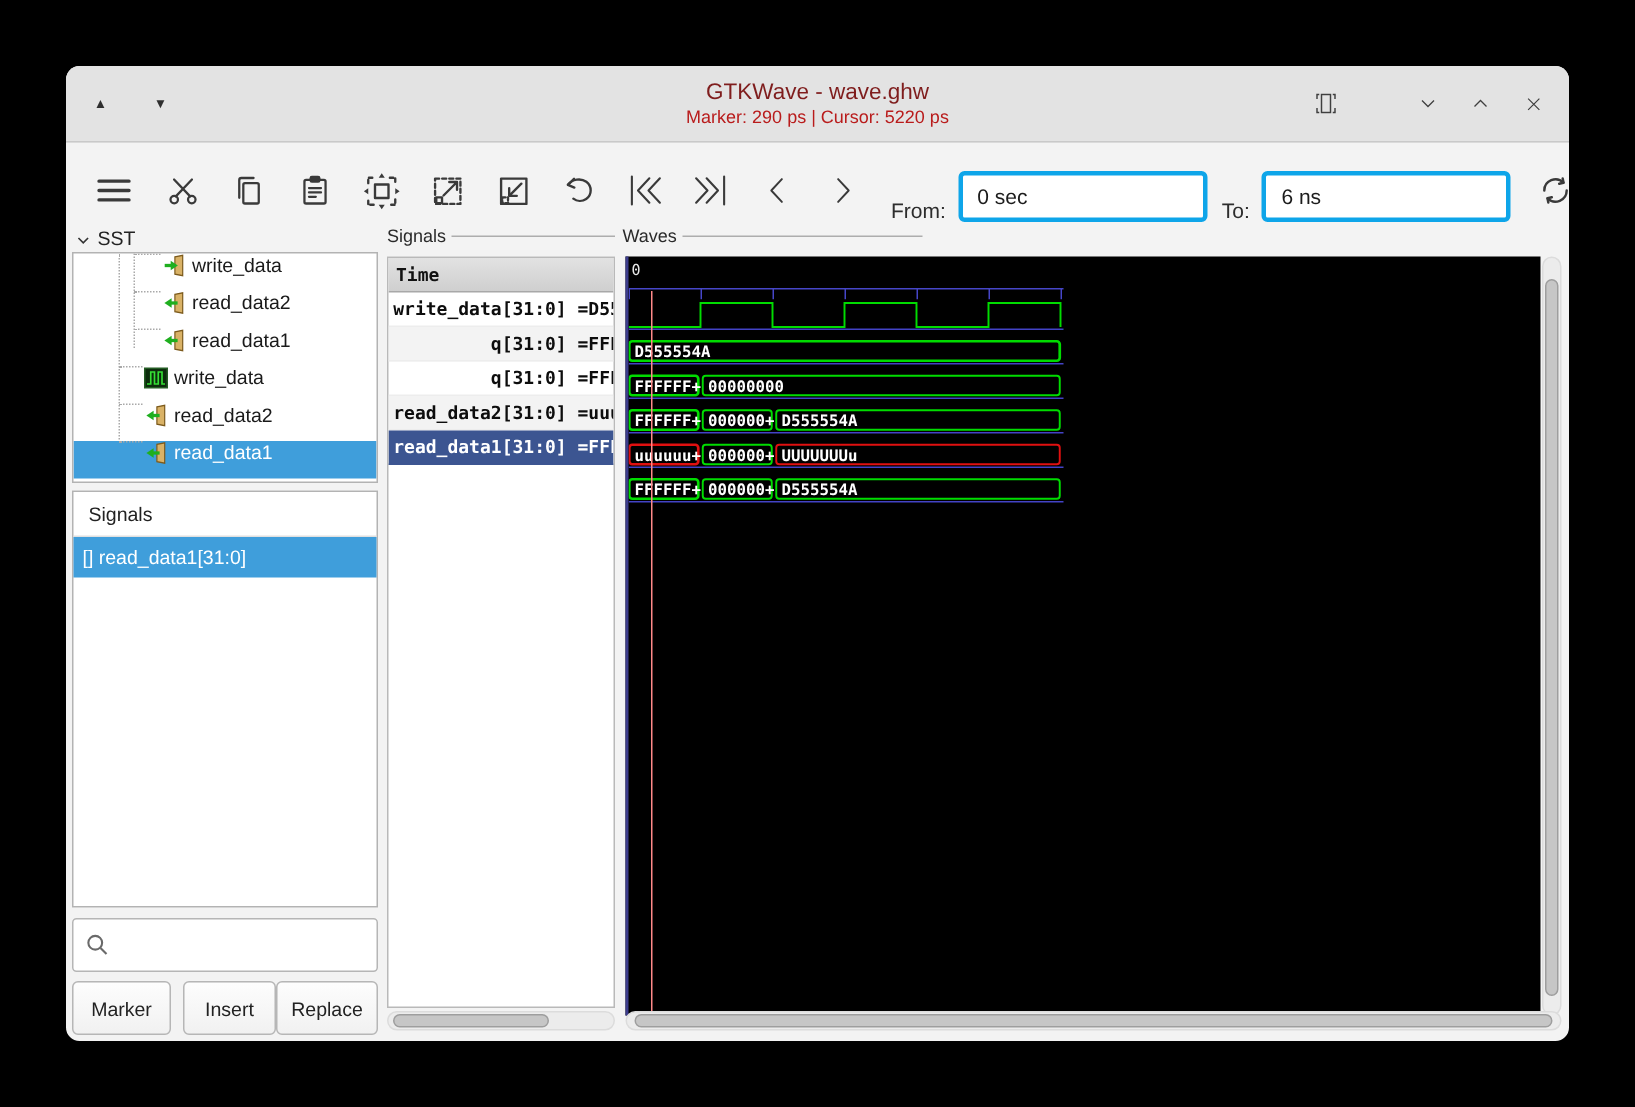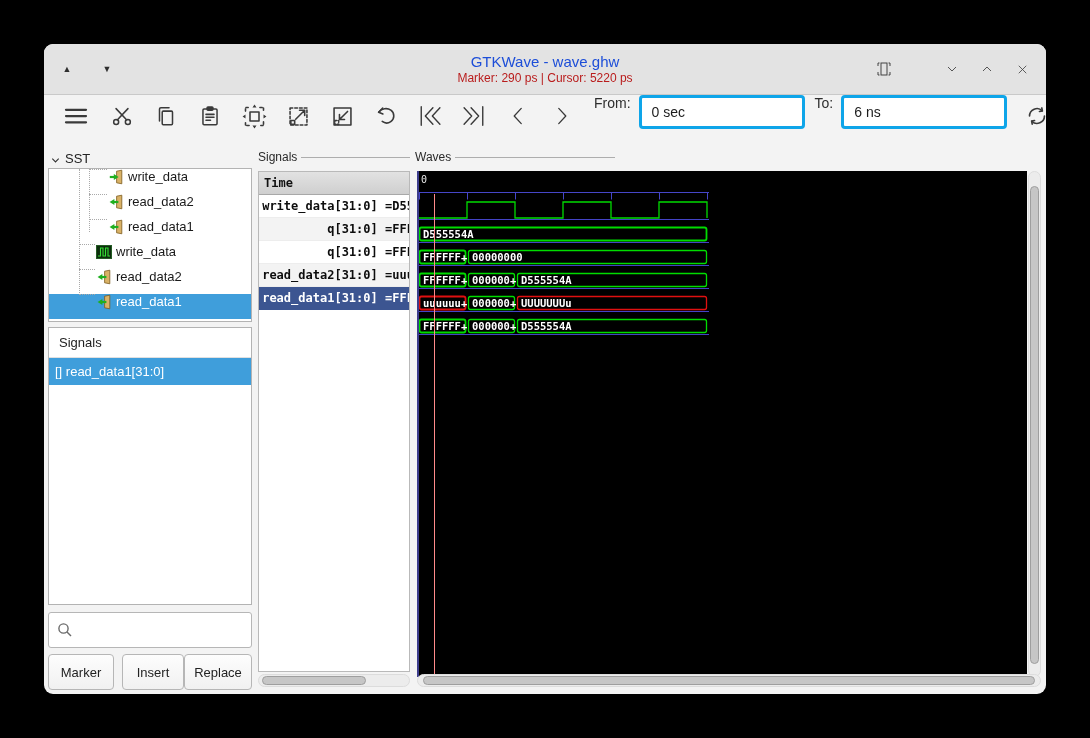--- a/index.html
+++ b/index.html
@@ -9,7 +9,7 @@
   .tb-left{position:absolute;left:14px;top:0;height:50px;display:flex;align-items:center;gap:22px;}
   .shade-btn{width:18px;height:18px;display:flex;align-items:center;justify-content:center;font-size:9px;color:#2e2e2e;cursor:default;}
   .tb-center{position:absolute;left:0;top:0;width:100%;height:50px;display:flex;flex-direction:column;align-items:center;justify-content:center;pointer-events:none;}
-  .tb-title{font-size:15px;color:#1d4ed8;line-height:18px;}
+  .tb-title{font-size:15px;color:#7f1d1d;line-height:18px;}
   .tb-sub{font-size:12px;color:#b91c1c;line-height:15px;}
   .tb-right{position:absolute;right:14px;top:0;height:50px;display:flex;align-items:center;gap:15px;}
   .tb-ico{width:20px;height:20px;display:flex;align-items:center;justify-content:center;}

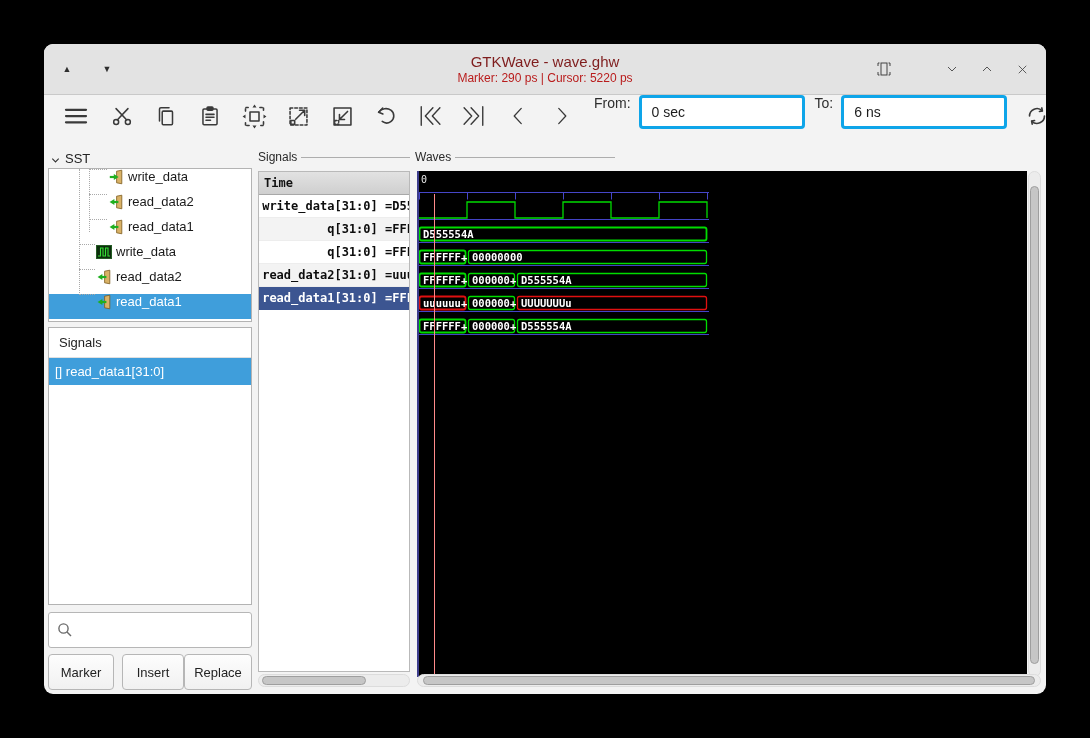--- a/index.html
+++ b/index.html
@@ -16,7 +16,7 @@
   .tb-ico svg{stroke:#3f3f3f;fill:none;stroke-width:1.3;}
   .tb-gap{width:18px;}
   
-  .toolbar{position:absolute;left:0;top:51px;width:100%;height:53px;display:flex;align-items:flex-start;padding-left:8px;box-sizing:border-box;}
+  .toolbar{position:absolute;left:0;top:51px;width:100%;height:53px;display:flex;align-items:flex-end;padding-left:8px;box-sizing:border-box;}
   .tool-btn{width:44px;height:42px;display:flex;align-items:center;justify-content:center;flex:0 0 auto;}
   .tool-btn.menu{width:48px;}
   .tool-btn svg{stroke:#3a3a3a;fill:none;stroke-width:1.4;stroke-linecap:round;stroke-linejoin:round;}

